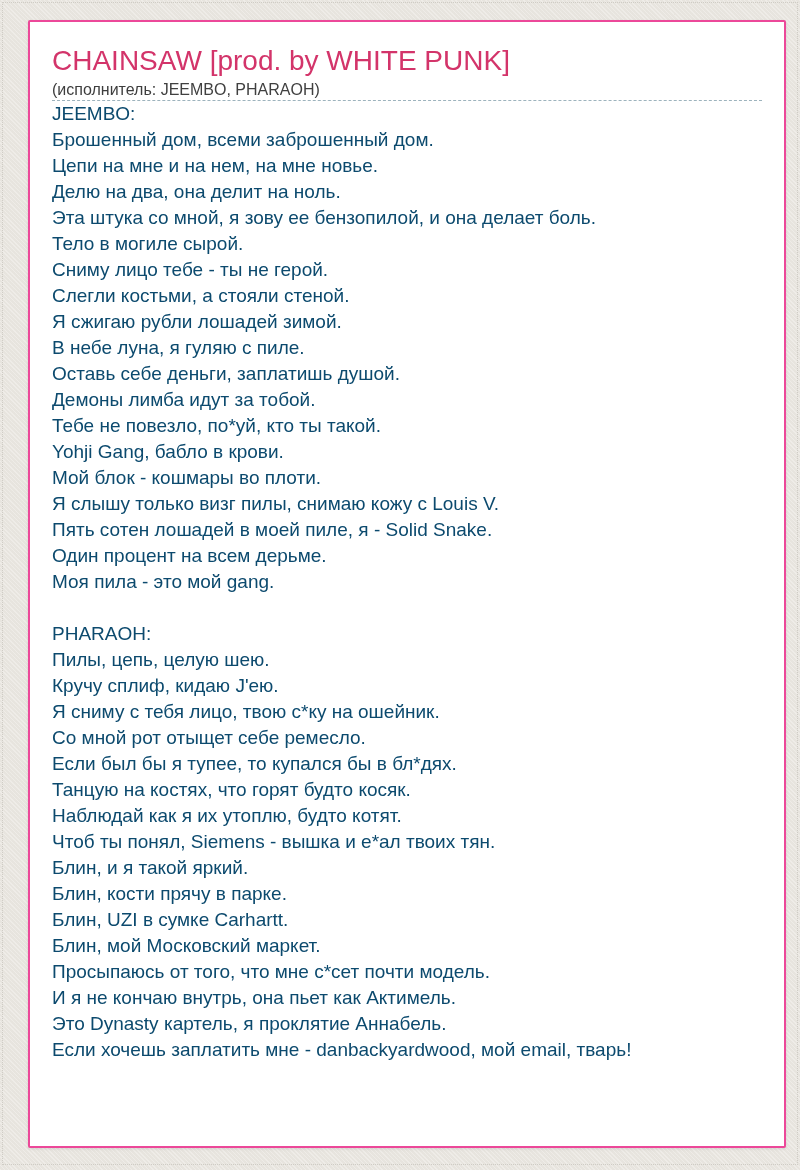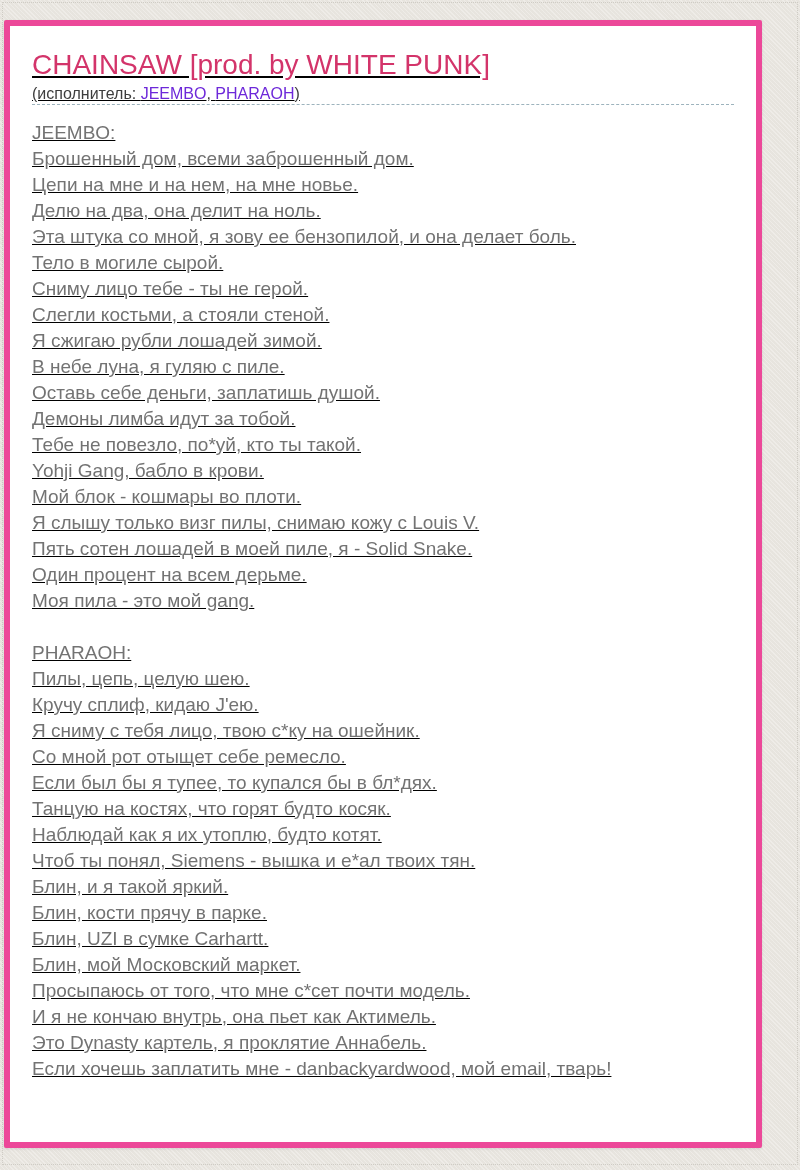--- a/index.html
+++ b/index.html
@@ -20,14 +20,13 @@
   }
   .card {
     position: absolute;
-    left: 4px; top: 20px;
+    left: 28px; top: 20px;
     width: 758px; height: 1128px;
     background: #ffffff;
-    border: 6px solid #ec4899;
+    border: 2px solid #ec4899;
     border-radius: 2px;
     box-shadow: 0 1px 3px rgba(0,0,0,0.10);
     padding: 22px 22px 0 22px;
-    text-decoration: underline;
   }
   .song-title {
     font-size: 28px;

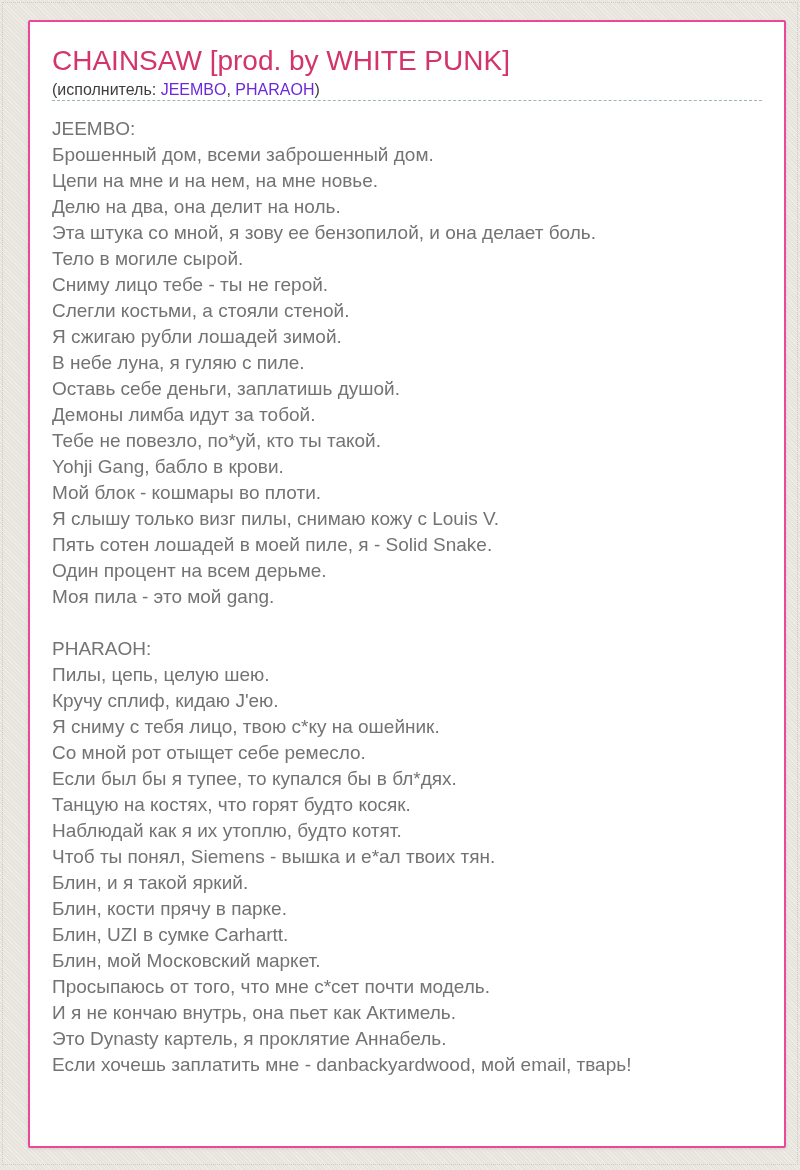--- a/index.html
+++ b/index.html
@@ -44,7 +44,7 @@
     border-bottom: 1px dashed #9db3bd;
   }
   .artist-line a {
-    color: #6d28d9;
+    color: #404040;
     text-decoration: none;
     cursor: pointer;
   }

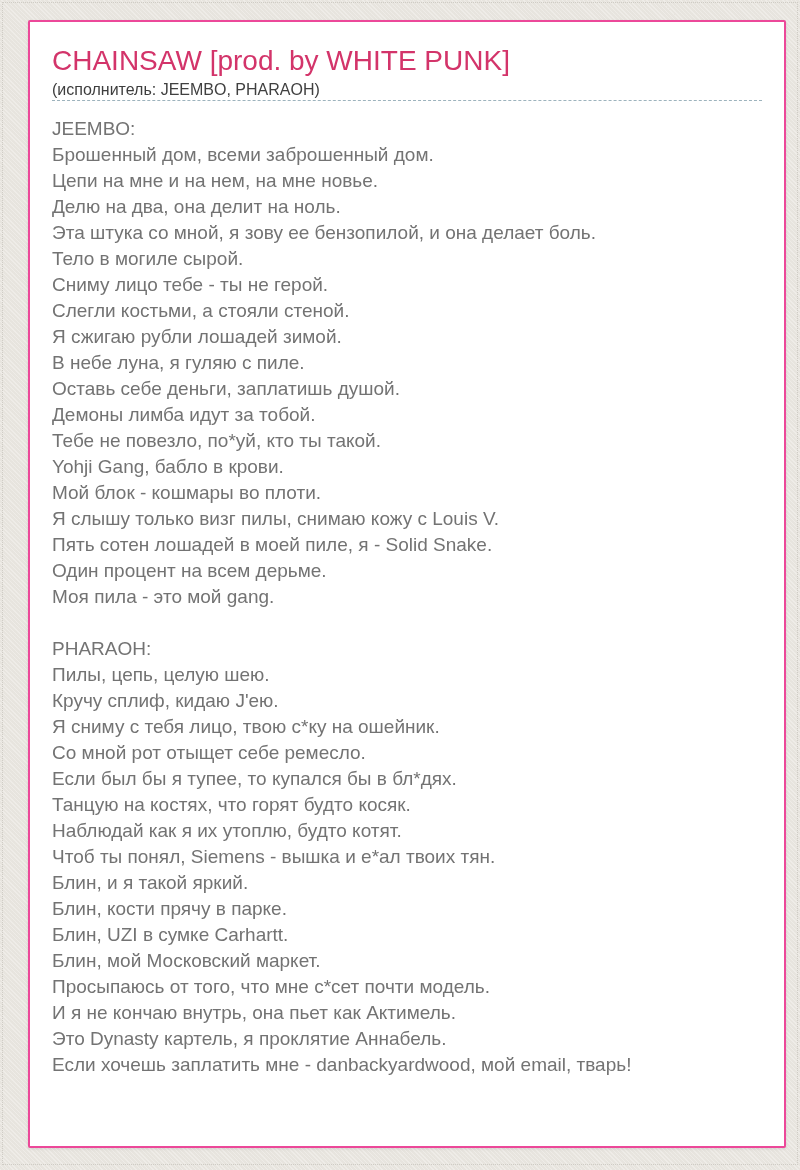--- a/index.html
+++ b/index.html
@@ -49,10 +49,10 @@
     cursor: pointer;
   }
   .lyrics {
-    margin-top: 15px;
+    margin-top: 0;
     font-size: 19px;
     line-height: 26px;
-    color: #737373;
+    color: #0c4a6e;
   }
   .lyric-line, .section-header { white-space: nowrap; }
   .section-gap { height: 26px; }

